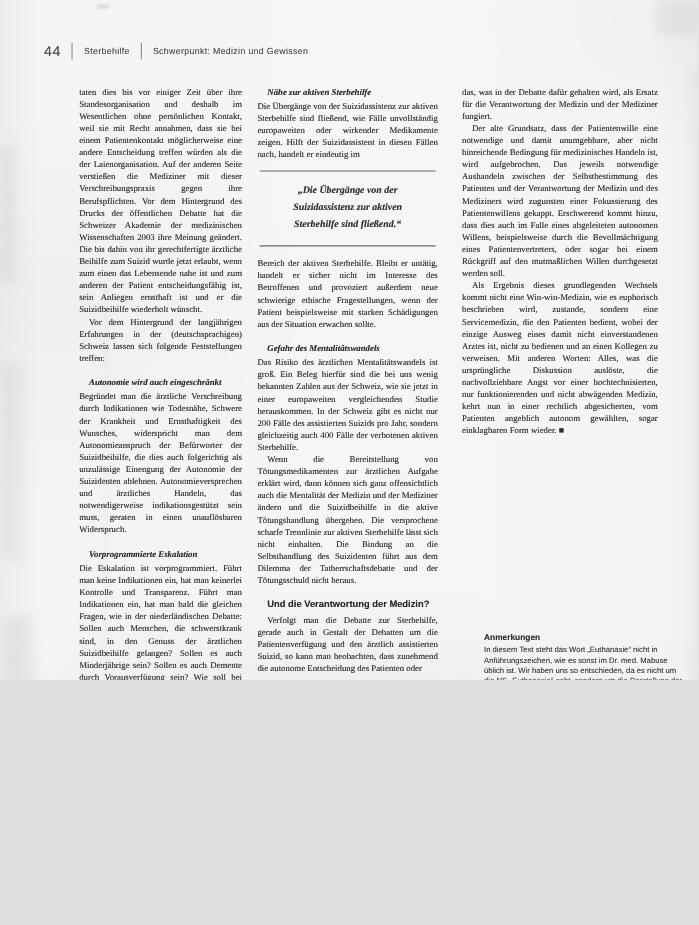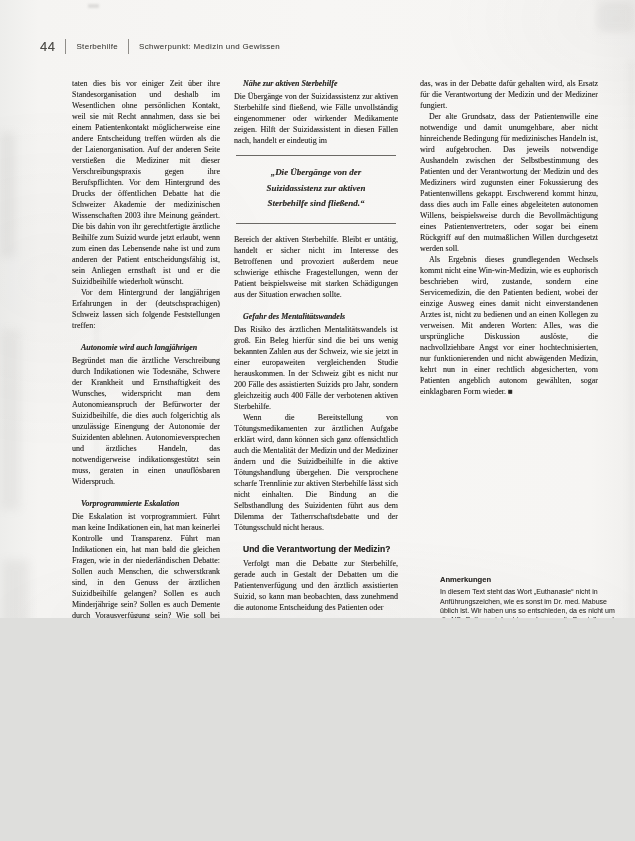--- a/index.html
+++ b/index.html
@@ -138,7 +138,7 @@
 
   <div class="col col2">
     <h3 class="subhead" style="margin-top:0;">Nähe zur aktiven Sterbehilfe</h3>
-    <p class="body">Die Übergänge von der Suizidassistenz zur aktiven Sterbehilfe sind fließend, wie Fälle unvollständig eingenommener oder wirkender Medikamente zeigen. Hilft der Suizidassistent in diesen Fällen nach, handelt er eindeutig im</p>
+    <p class="body">Die Übergänge von der Suizidassistenz zur aktiven Sterbehilfe sind fließend, wie Fälle unvollständig europaweiten oder wirkender Medikamente zeigen. Hilft der Suizidassistent in diesen Fällen nach, handelt er eindeutig im</p>
     <div class="pullquote">„Die Übergänge von der Suizidassistenz zur aktiven Sterbehilfe sind fließend.“</div>
     <p class="body">Bereich der aktiven Sterbehilfe. Bleibt er untätig, handelt er sicher nicht im Interesse des Betroffenen und provoziert außerdem neue schwierige ethische Fragestellungen, wenn der Patient beispielsweise mit starken Schädigungen aus der Situation erwachen sollte.</p>
     <h3 class="subhead">Gefahr des Mentalitätswandels</h3>

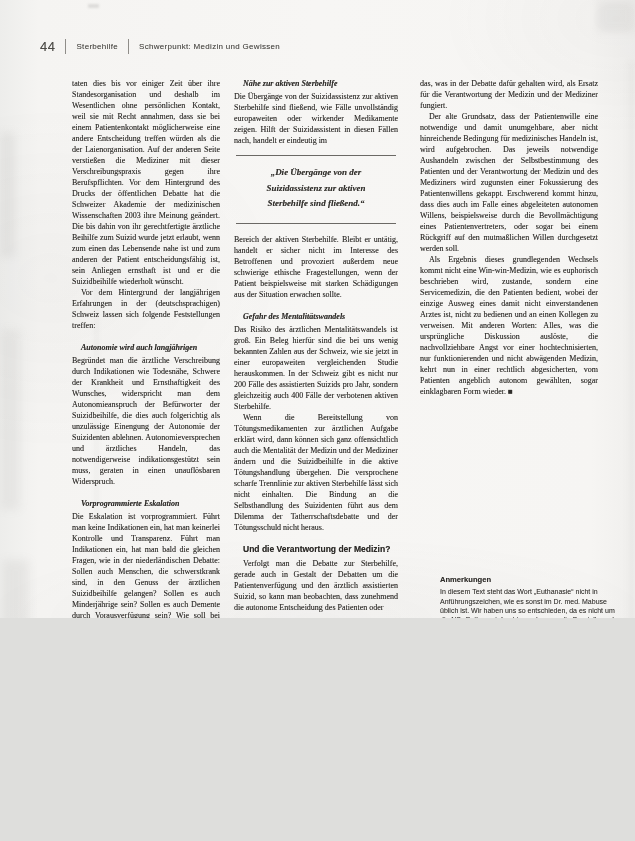--- a/index.html
+++ b/index.html
@@ -130,7 +130,7 @@
   <div class="col col1">
     <p class="body">taten dies bis vor einiger Zeit über ihre Standesorganisation und deshalb im Wesentlichen ohne persönlichen Kontakt, weil sie mit Recht annahmen, dass sie bei einem Patientenkontakt möglicherweise eine andere Entscheidung treffen würden als die der Laienorganisation. Auf der anderen Seite verstießen die Mediziner mit dieser Verschreibungspraxis gegen ihre Berufspflichten. Vor dem Hintergrund des Drucks der öffentlichen Debatte hat die Schweizer Akademie der medizinischen Wissenschaften 2003 ihre Meinung geändert. Die bis dahin von ihr gerechtfertigte ärztliche Beihilfe zum Suizid wurde jetzt erlaubt, wenn zum einen das Lebensende nahe ist und zum anderen der Patient entscheidungsfähig ist, sein Anliegen ernsthaft ist und er die Suizidbeihilfe wiederholt wünscht.</p>
     <p class="body indent">Vor dem Hintergrund der langjährigen Erfahrungen in der (deutschsprachigen) Schweiz lassen sich folgende Feststellungen treffen:</p>
-    <h3 class="subhead">Autonomie wird auch langjährigen</h3>
+    <h3 class="subhead">Autonomie wird auch eingeschränkt</h3>
     <p class="body">Begründet man die ärztliche Verschreibung durch Indikationen wie Todesnähe, Schwere der Krankheit und Ernsthaftigkeit des Wunsches, widerspricht man dem Autonomieanspruch der Befürworter der Suizidbeihilfe, die dies auch folgerichtig als unzulässige Einengung der Autonomie der Suizidenten ablehnen. Autonomieversprechen und ärztliches Handeln, das notwendigerweise indikationsgestützt sein muss, geraten in einen unauflösbaren Widerspruch.</p>
     <h3 class="subhead">Vorprogrammierte Eskalation</h3>
     <p class="body">Die Eskalation ist vorprogrammiert. Führt man keine Indikationen ein, hat man keinerlei Kontrolle und Transparenz. Führt man Indikationen ein, hat man bald die gleichen Fragen, wie in der niederländischen Debatte: Sollen auch Menschen, die schwerstkrank sind, in den Genuss der ärztlichen Suizidbeihilfe gelangen? Sollen es auch Minderjährige sein? Sollen es auch Demente durch Vorausverfügung sein? Wie soll bei gelähmten Menschen vorgegangen werden? Ist es, am Tötungsbecher mit zitterndem Arm noch gänzlich in der Tatherrschaft des Patienten oder ist dies eine aktive Tötungshandlung des Unterstützers?</p>

